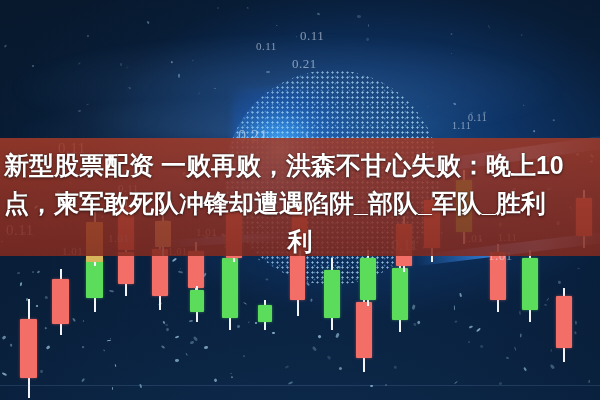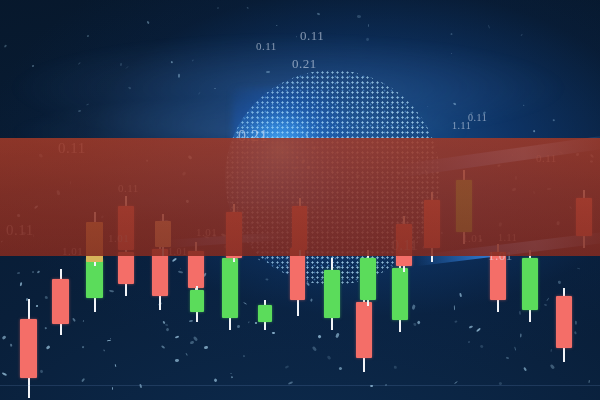--- a/index.html
+++ b/index.html
@@ -464,6 +464,7 @@
   <div id="band"></div>
   <div id="band-tint"></div>
 
+  <div id="headline"><span>新型股票配资 一败再败，洪森不甘心失败：晚上1</span><span>0点，柬军敢死队冲锋却遭遇陷阱_部队_军队_胜利</span><span class="l3">利</span></div>
 
   <div id="baseline"></div>
 </div>

